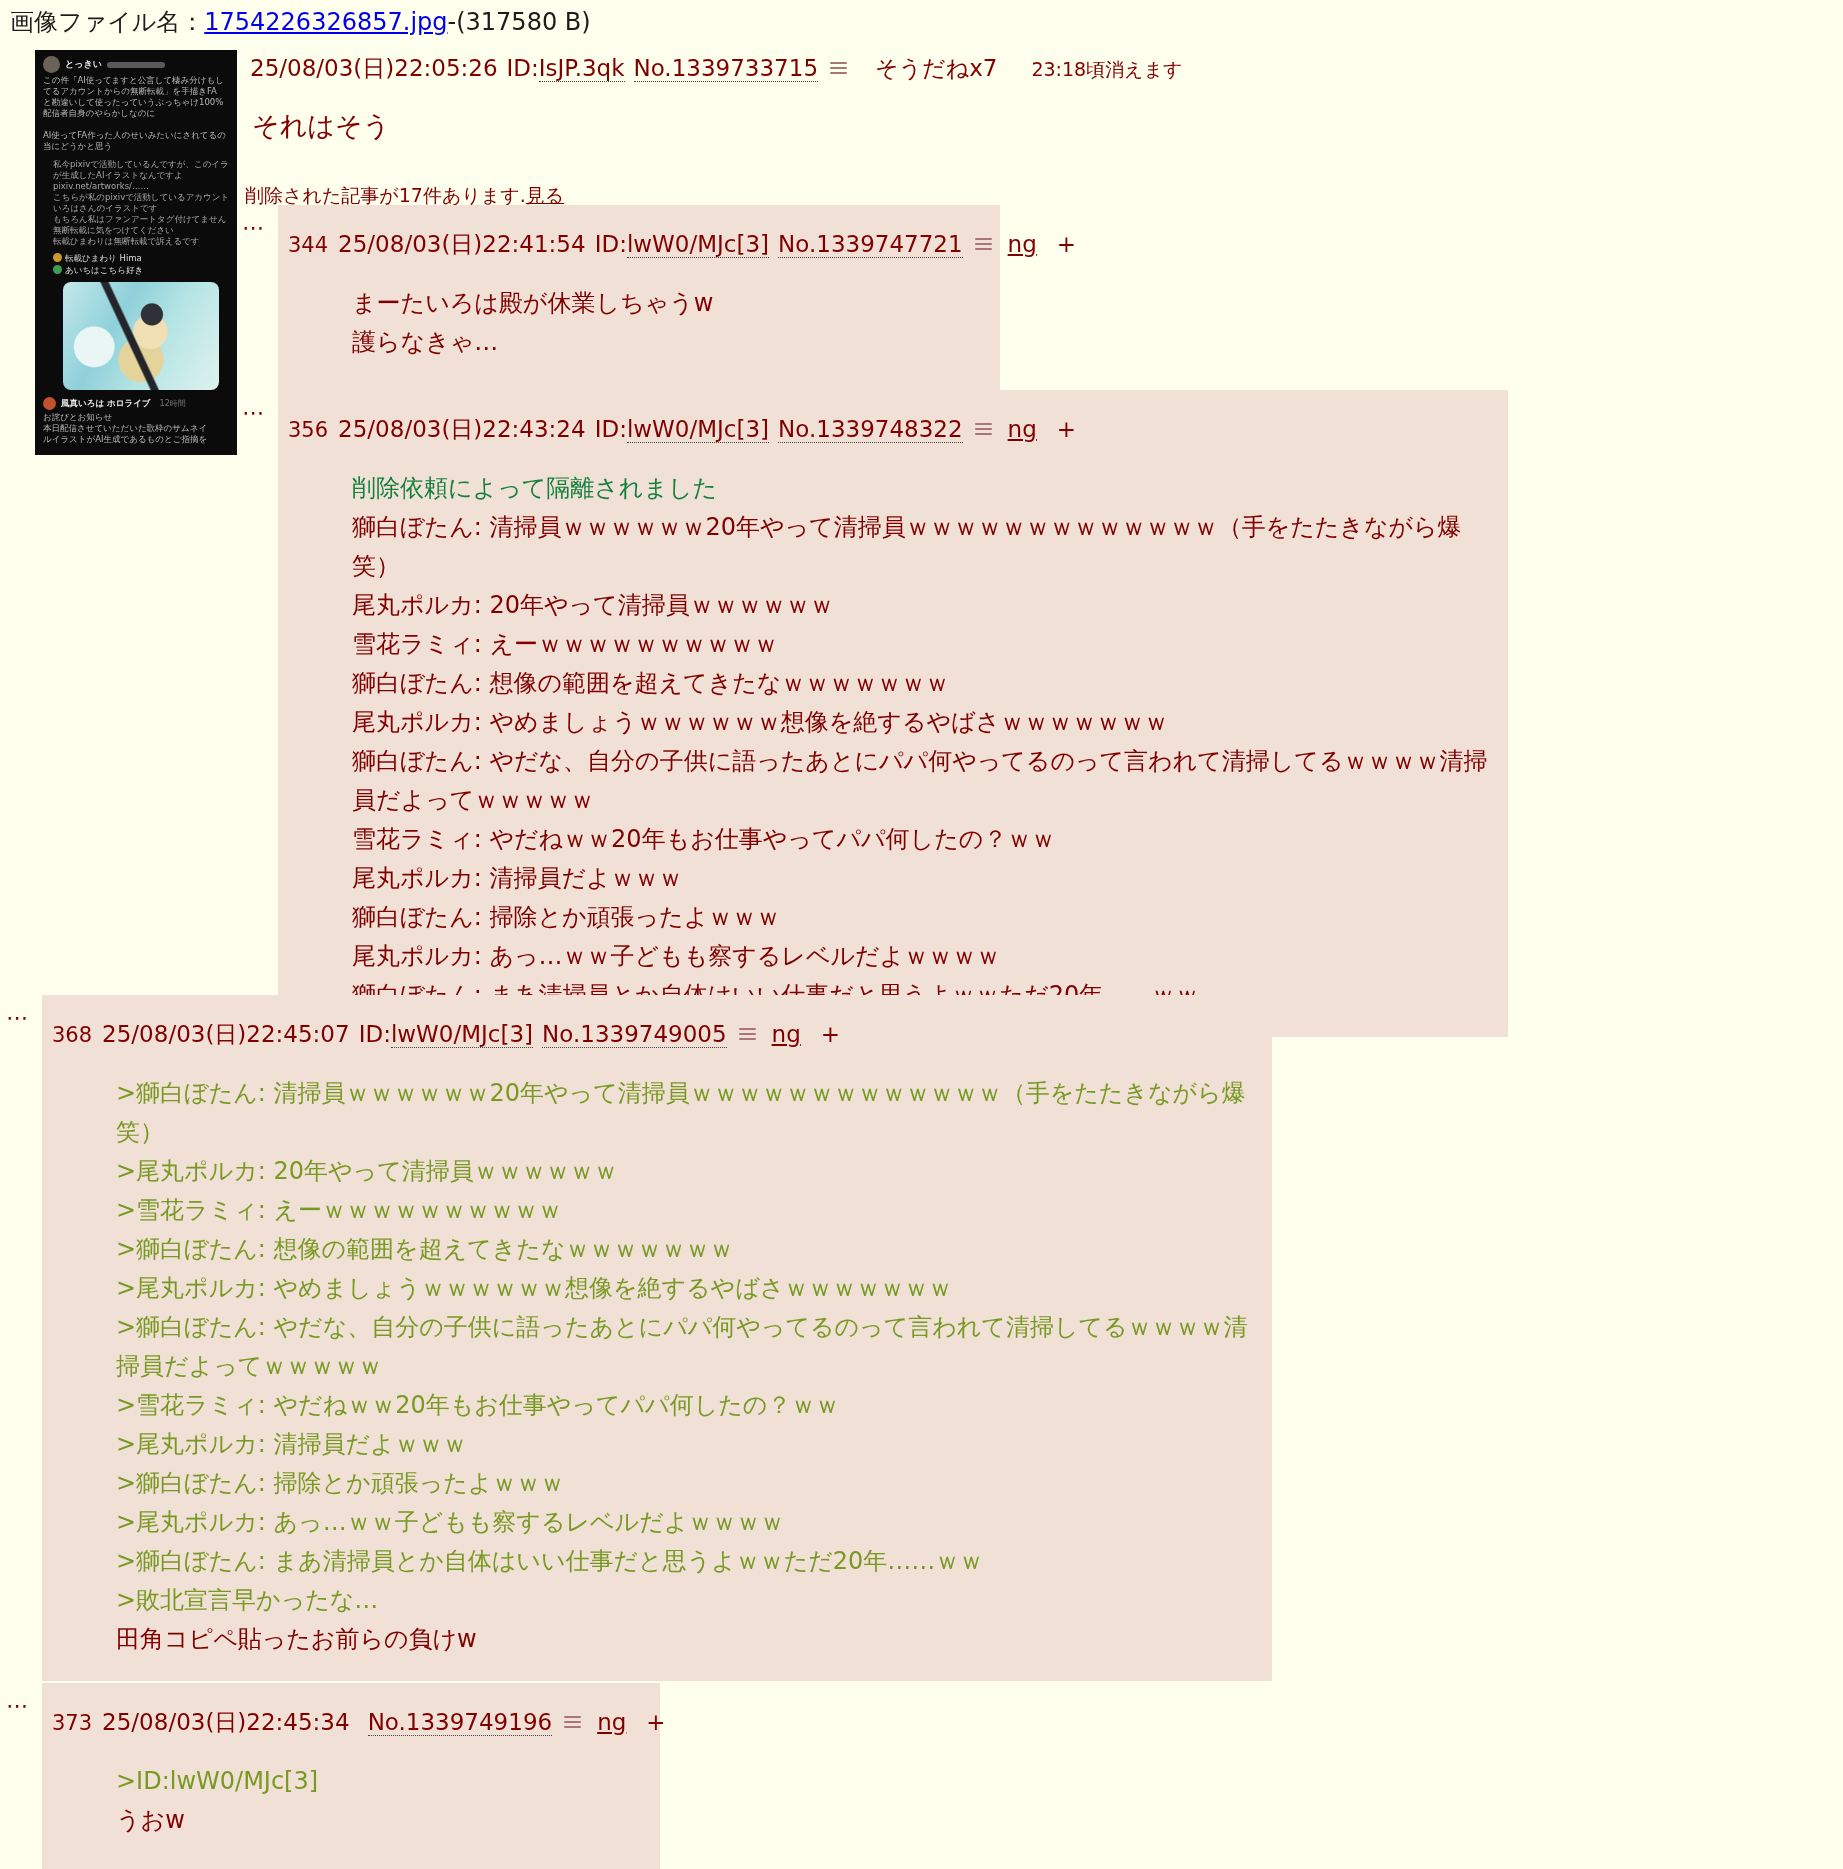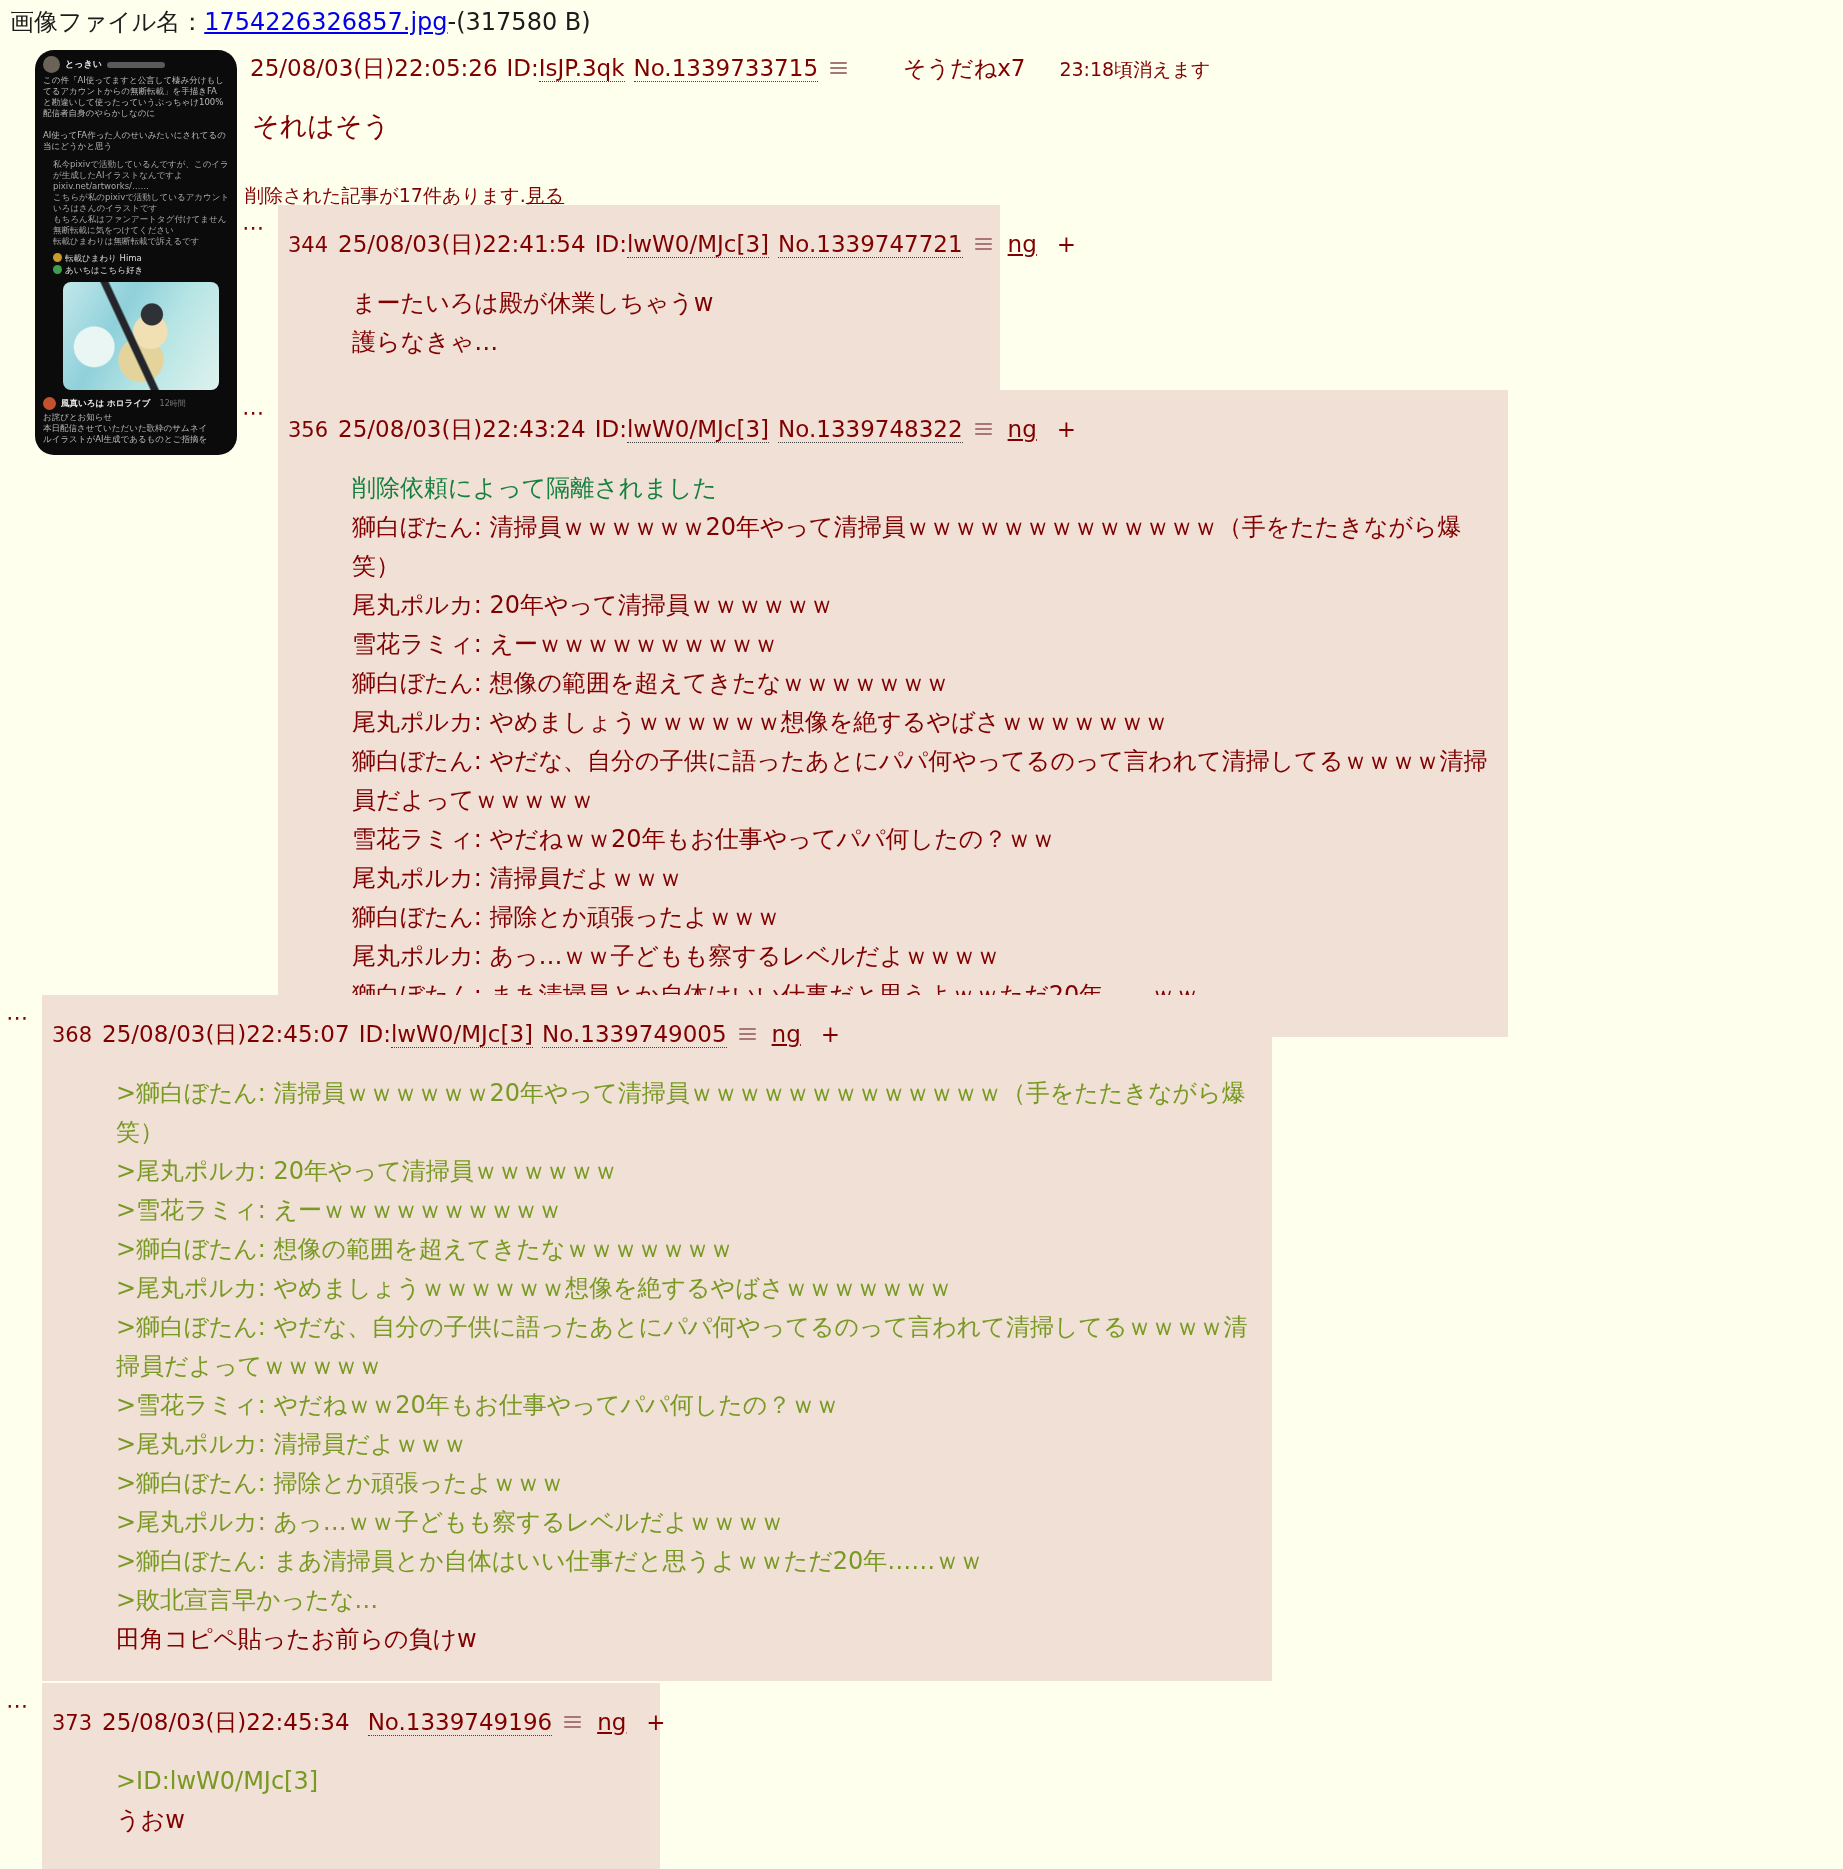--- a/index.html
+++ b/index.html
@@ -19,7 +19,7 @@
 
   
   .thumb{position:absolute;left:35px;top:50px;width:202px;height:405px;
-    background:#0b0b0c;overflow:hidden;cursor:pointer;border-radius:19px;}
+    background:#0b0b0c;overflow:hidden;cursor:pointer;}
   .tw{padding:6px 8px 0 8px;}
   .tw-head{display:flex;align-items:center;gap:5px;margin-bottom:2px;}
   .tw-ava{width:17px;height:17px;border-radius:50%;background:#6b6258;flex:0 0 auto;}

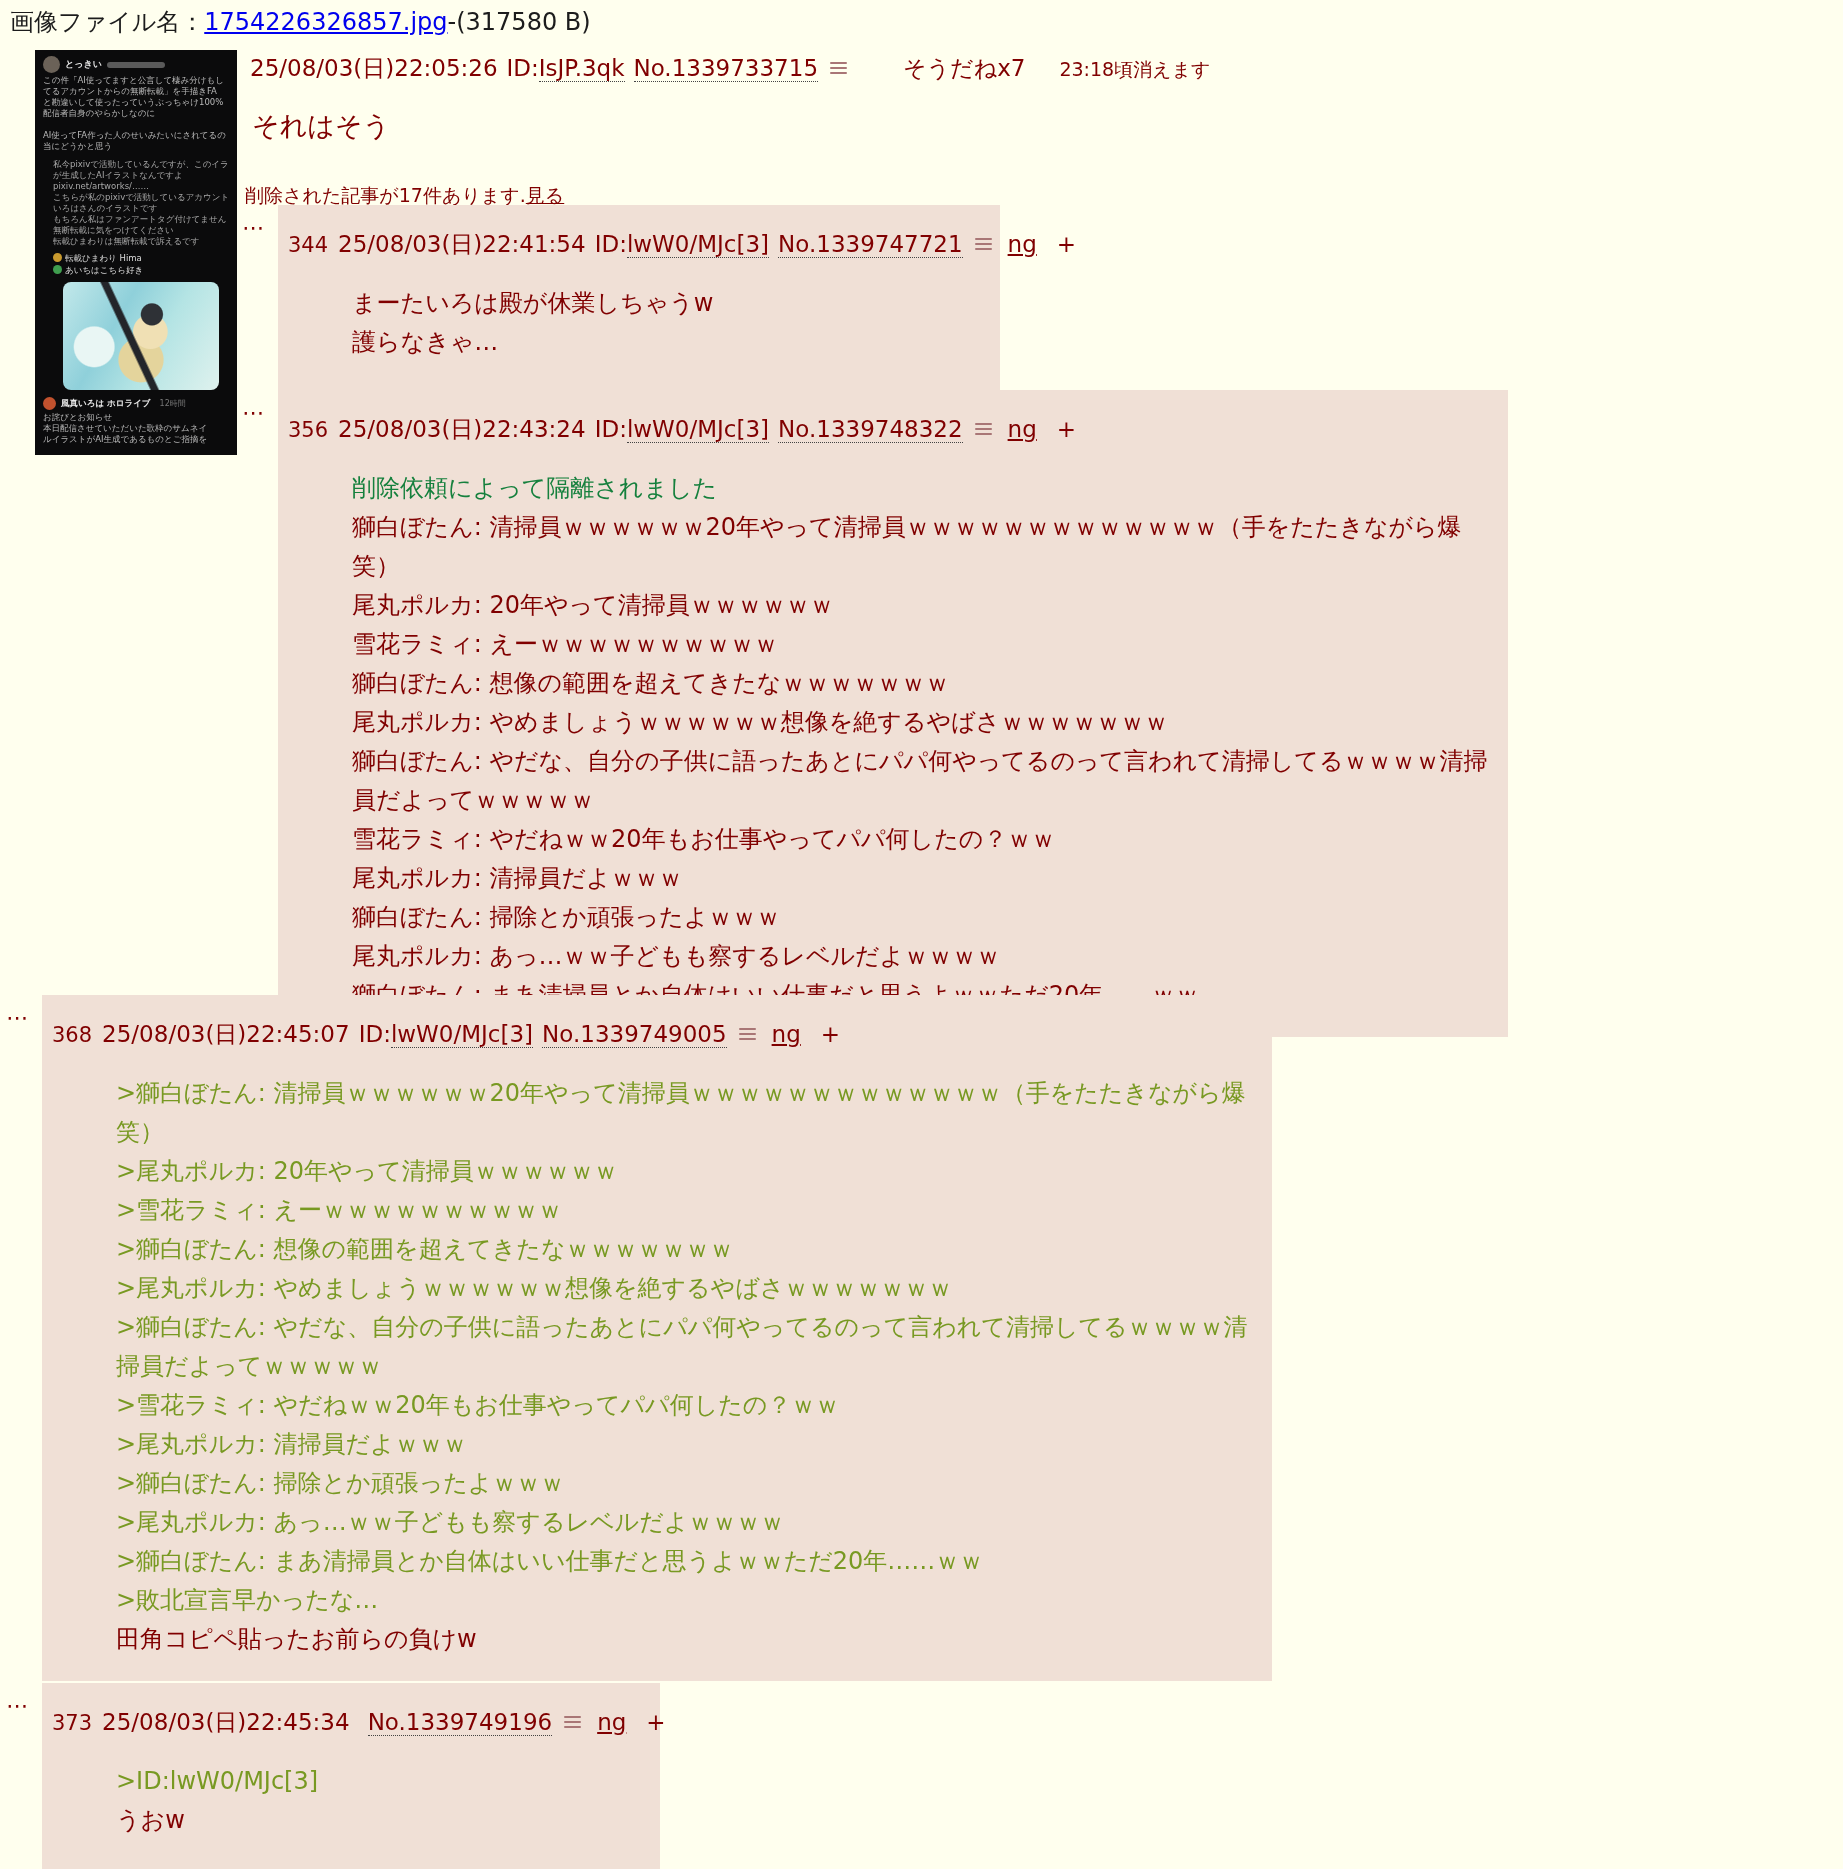--- a/index.html
+++ b/index.html
@@ -49,7 +49,7 @@
   .op-body{position:absolute;left:252px;top:108px;font-size:27px;text-align:center;}
   .deleted-notice{position:absolute;left:245px;top:183px;font-size:19px;}
   .deleted-notice a{color:#800000;text-decoration:underline;cursor:pointer;}
-  .souda{margin-left:56px;cursor:pointer;}
+  .souda{margin-left:28px;cursor:pointer;}
   .expire{margin-left:34px;font-size:19px;}
 
   .dotted{border-bottom:1px dotted #444;cursor:pointer;}

